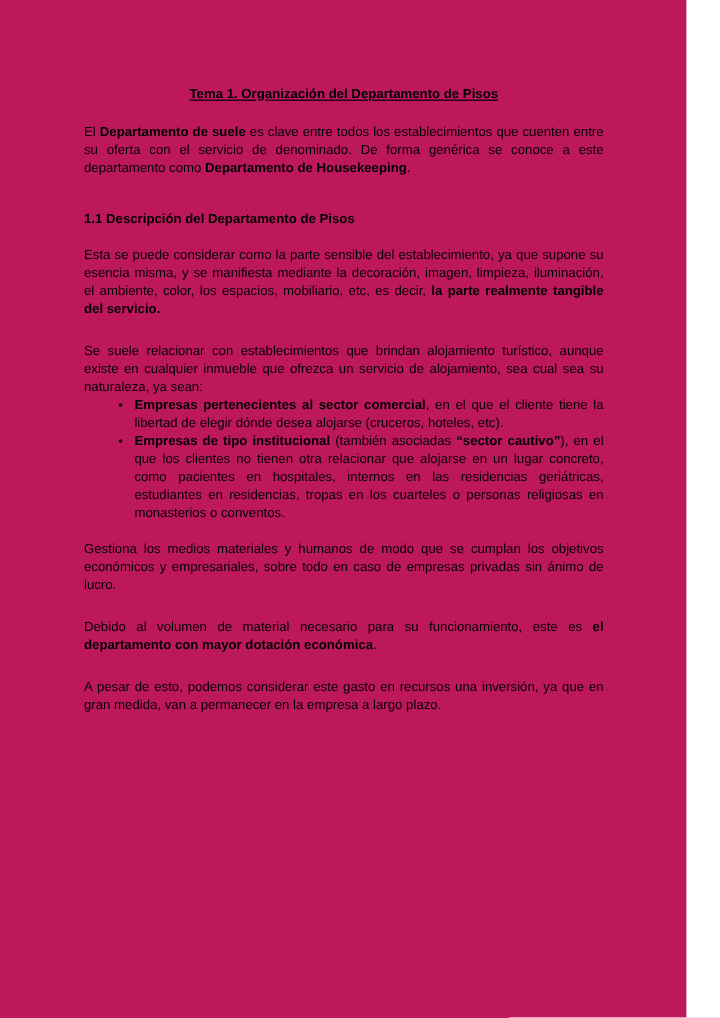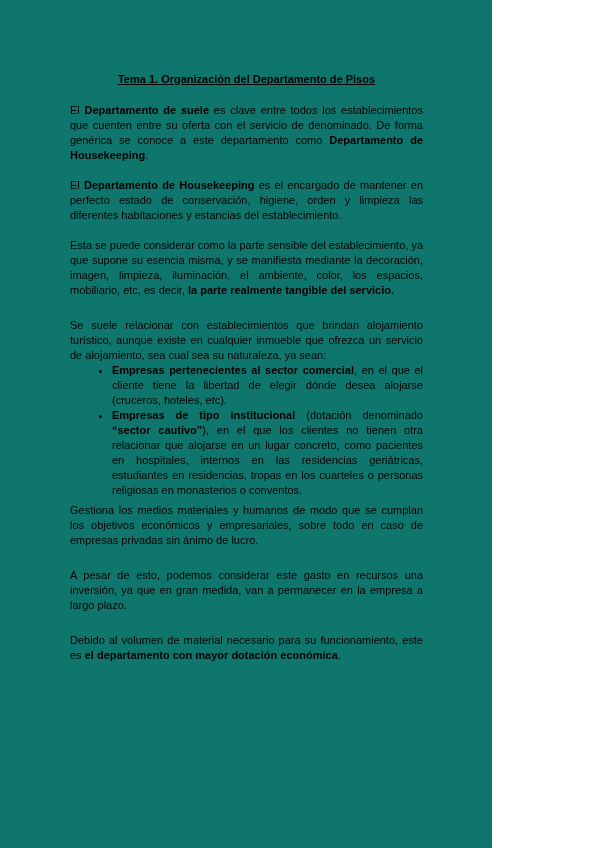--- a/index.html
+++ b/index.html
@@ -9,10 +9,10 @@
   }
   .page {
     position: relative;
-    width: 492px;
+    width: 572px;
     height: 848px;
     box-sizing: border-box;
-    background: #0f766e;
+    background: #be185d;
     padding: 72px 69px 0 70px;
     font-family: "Liberation Sans", sans-serif;
     font-size: 11px;

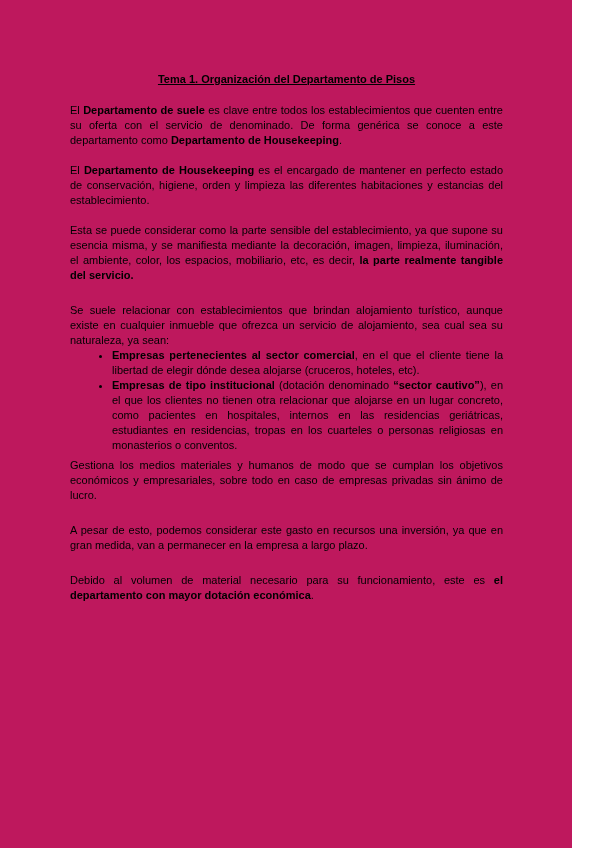--- a/index.html
+++ b/index.html
@@ -57,6 +57,7 @@
 
   <p><span>El </span><b>Departamento de suele</b><span> es clave entre todos los establecimientos que cuenten entre su oferta con el servicio de denominado. De forma genérica se conoce a este departamento como </span><b>Departamento de Housekeeping</b><span>.</span></p>
 
+  <div class="heading"><b>1.1 Descripción del Departamento de Pisos</b></div>
 
   <p><span>El </span><b>Departamento de Housekeeping</b><span> es el encargado de mantener en perfecto estado de conservación, higiene, orden y limpieza las diferentes habitaciones y estancias del establecimiento.</span></p>
 

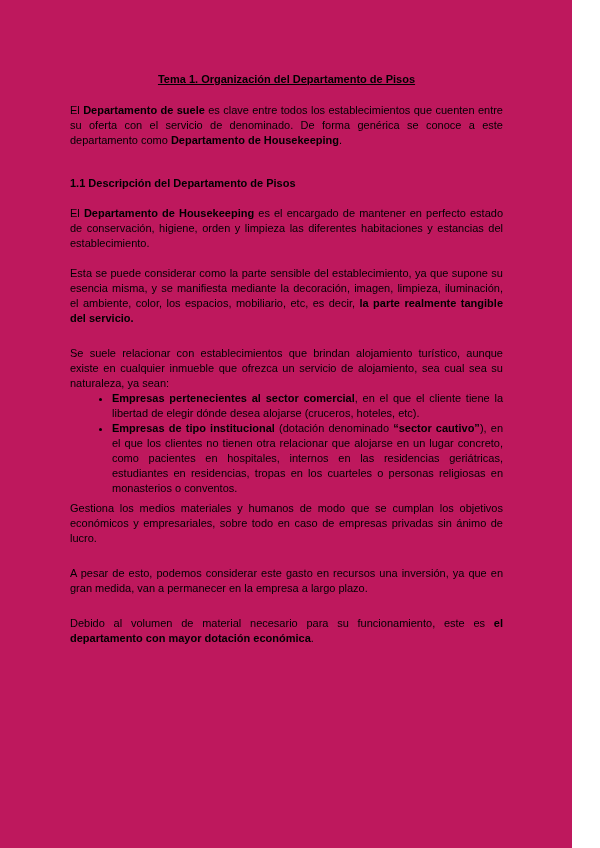--- a/index.html
+++ b/index.html
@@ -59,7 +59,6 @@
 
   <div class="heading"><b>1.1 Descripción del Departamento de Pisos</b></div>
 
-  <p><span>El </span><b>Departamento de Housekeeping</b><span> es el encargado de mantener en perfecto estado de conservación, higiene, orden y limpieza las diferentes habitaciones y estancias del establecimiento.</span></p>
 
   <p><span>Esta se puede considerar como la parte sensible del establecimiento, ya que supone su esencia misma, y se manifiesta mediante la decoración, imagen, limpieza, iluminación, el ambiente, color, los espacios, mobiliario, etc, es decir, </span><b>la parte realmente tangible del servicio.</b></p>
 

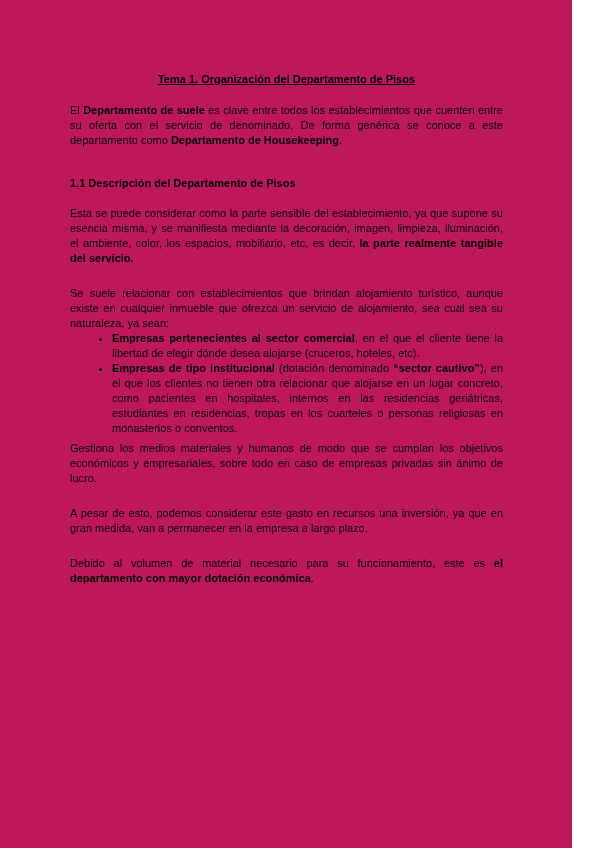--- a/index.html
+++ b/index.html
@@ -38,7 +38,7 @@
     margin-top: 20px;
   }
   ul {
-    margin: 0 0 5px 0;
+    margin: 0 0 15px 0;
     padding-left: 42px;
     list-style: disc;
   }

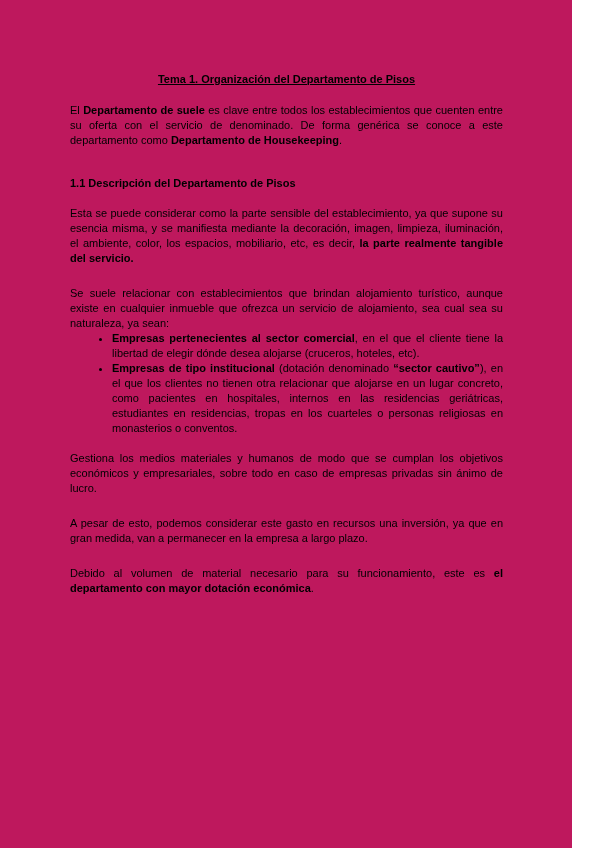--- a/index.html
+++ b/index.html
@@ -66,7 +66,7 @@
 
   <ul>
     <li><b>Empresas pertenecientes al sector comercial</b><span>, en el que el cliente tiene la libertad de elegir dónde desea alojarse (cruceros, hoteles, etc).</span></li>
-    <li><b>Empresas de tipo institucional</b><span> (dotación denominado </span><b>“sector cautivo”</b><span>), en el que los clientes no tienen otra relacionar que alojarse en un lugar concreto, como pacientes en hospitales, internos en las residencias geriátricas, estudiantes en residencias, tropas en los cuarteles o personas religiosas en monasterios o conventos.</span></li>
+    <li><b>Empresas de tipo institucional</b><span> (también asociadas </span><b>“sector cautivo”</b><span>), en el que los clientes no tienen otra relacionar que alojarse en un lugar concreto, como pacientes en hospitales, internos en las residencias geriátricas, estudiantes en residencias, tropas en los cuarteles o personas religiosas en monasterios o conventos.</span></li>
   </ul>
 
 

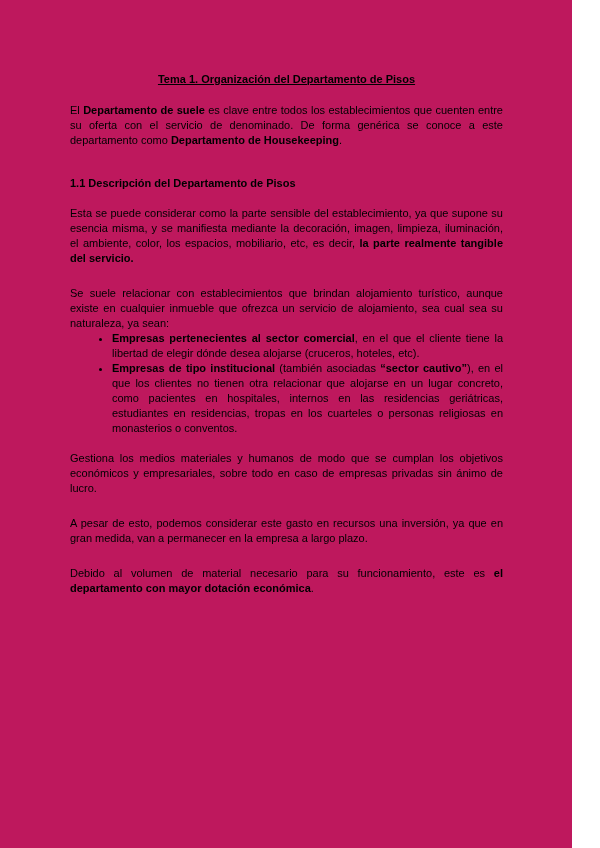--- a/index.html
+++ b/index.html
@@ -73,9 +73,9 @@
 
   <p><span>Gestiona los medios materiales y humanos de modo que se cumplan los objetivos económicos y empresariales, sobre todo en caso de empresas privadas sin ánimo de lucro.</span></p>
 
+  <p class="tight"><span>Debido al volumen de material necesario para su funcionamiento, este es </span><b>el departamento con mayor dotación económica</b><span>.</span></p>
+
   <p class="tight"><span>A pesar de esto, podemos considerar este gasto en recursos una inversión, ya que en gran medida, van a permanecer en la empresa a largo plazo.</span></p>
-
-  <p class="tight"><span>Debido al volumen de material necesario para su funcionamiento, este es </span><b>el departamento con mayor dotación económica</b><span>.</span></p>
 
 </div>
 

